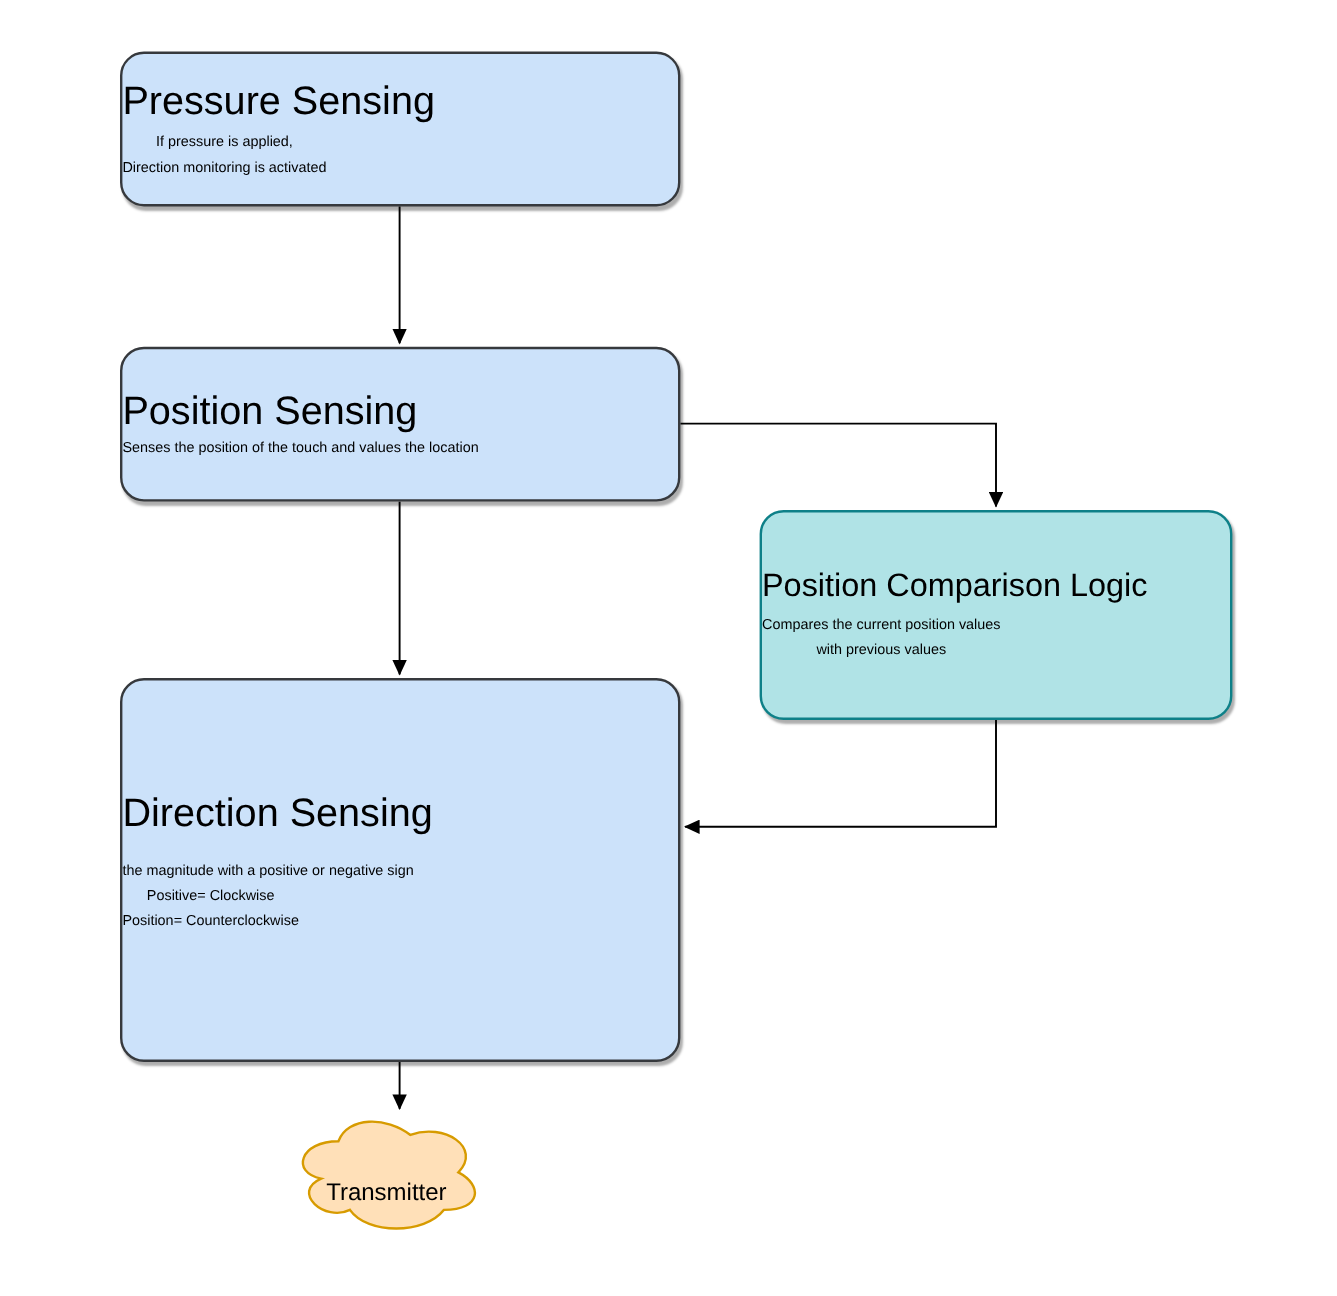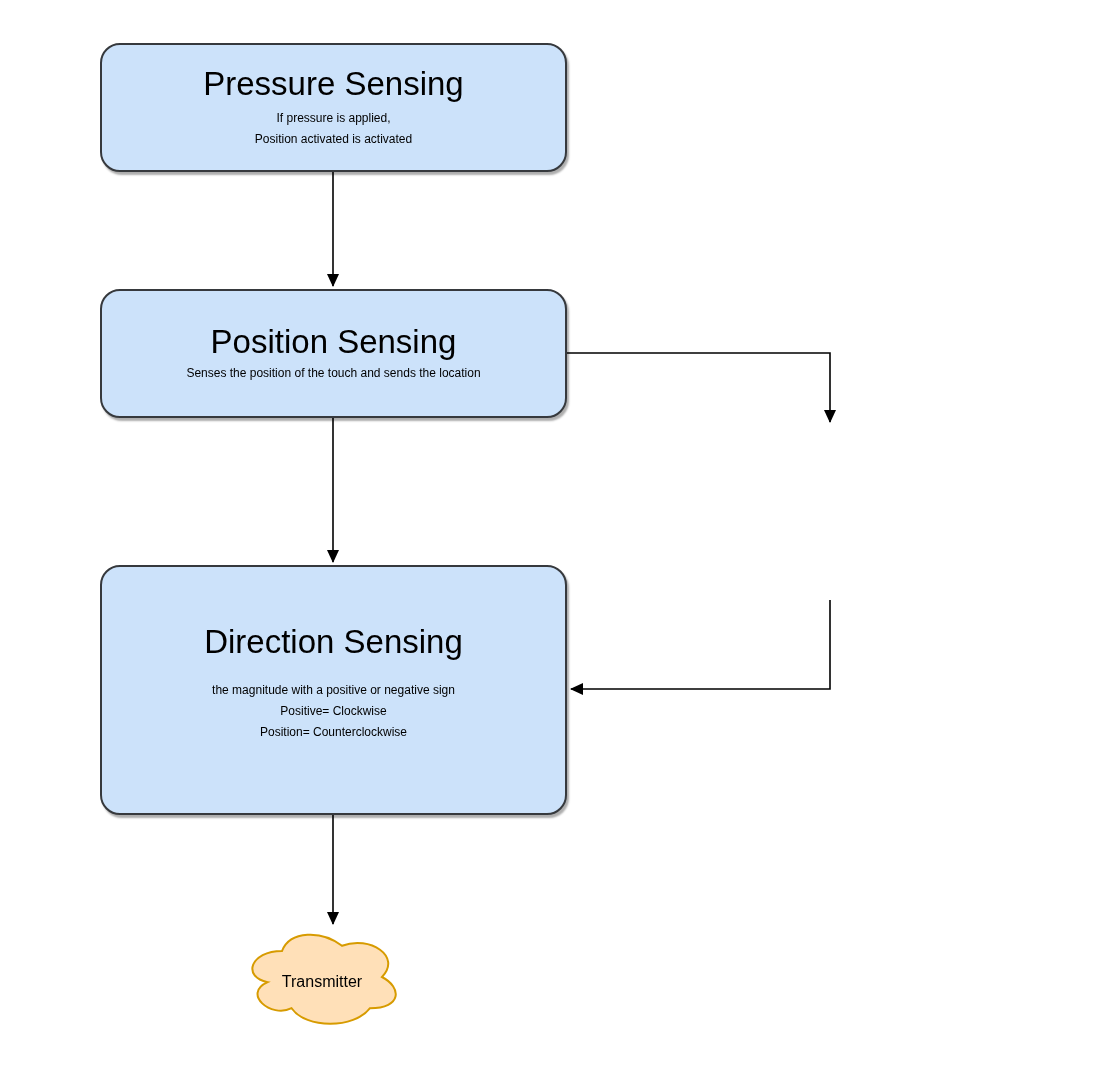--- a/index.html
+++ b/index.html
@@ -31,7 +31,7 @@
     box-shadow: 2px 3px 2px rgba(0,0,0,0.32);
     display: flex;
     flex-direction: column;
-    align-items: center;
+    align-items: flex-start;
     justify-content: center;
     text-align: center;
     line-height: 1.3;

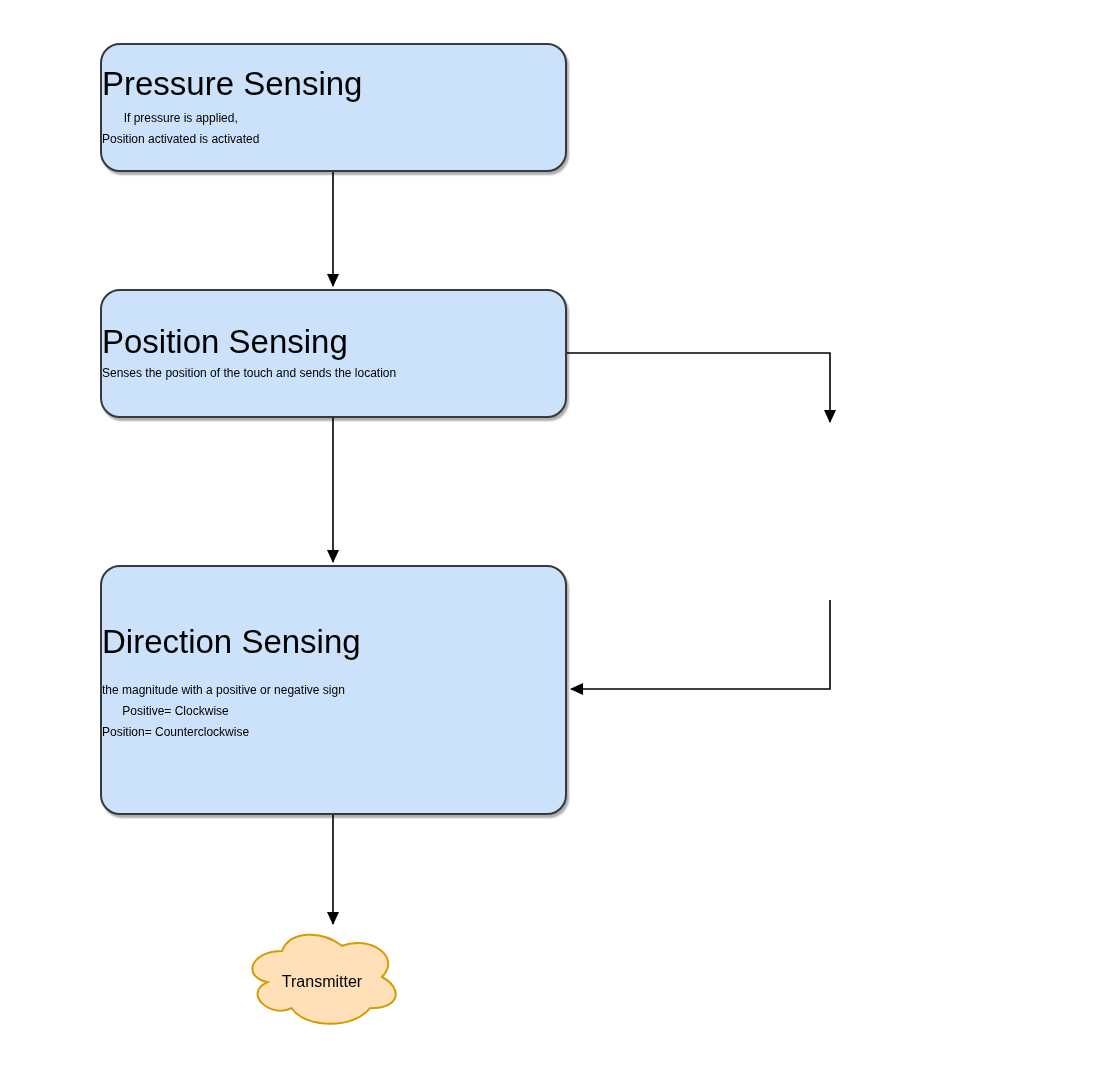--- a/index.html
+++ b/index.html
@@ -97,7 +97,7 @@
     <div class="node-title">Pressure Sensing</div>
     <div class="node-lines">
       <div>If pressure is applied,</div>
-      <div>Position activated is activated</div>
+      <div>Direction monitoring is activated</div>
     </div>
   </div>
 

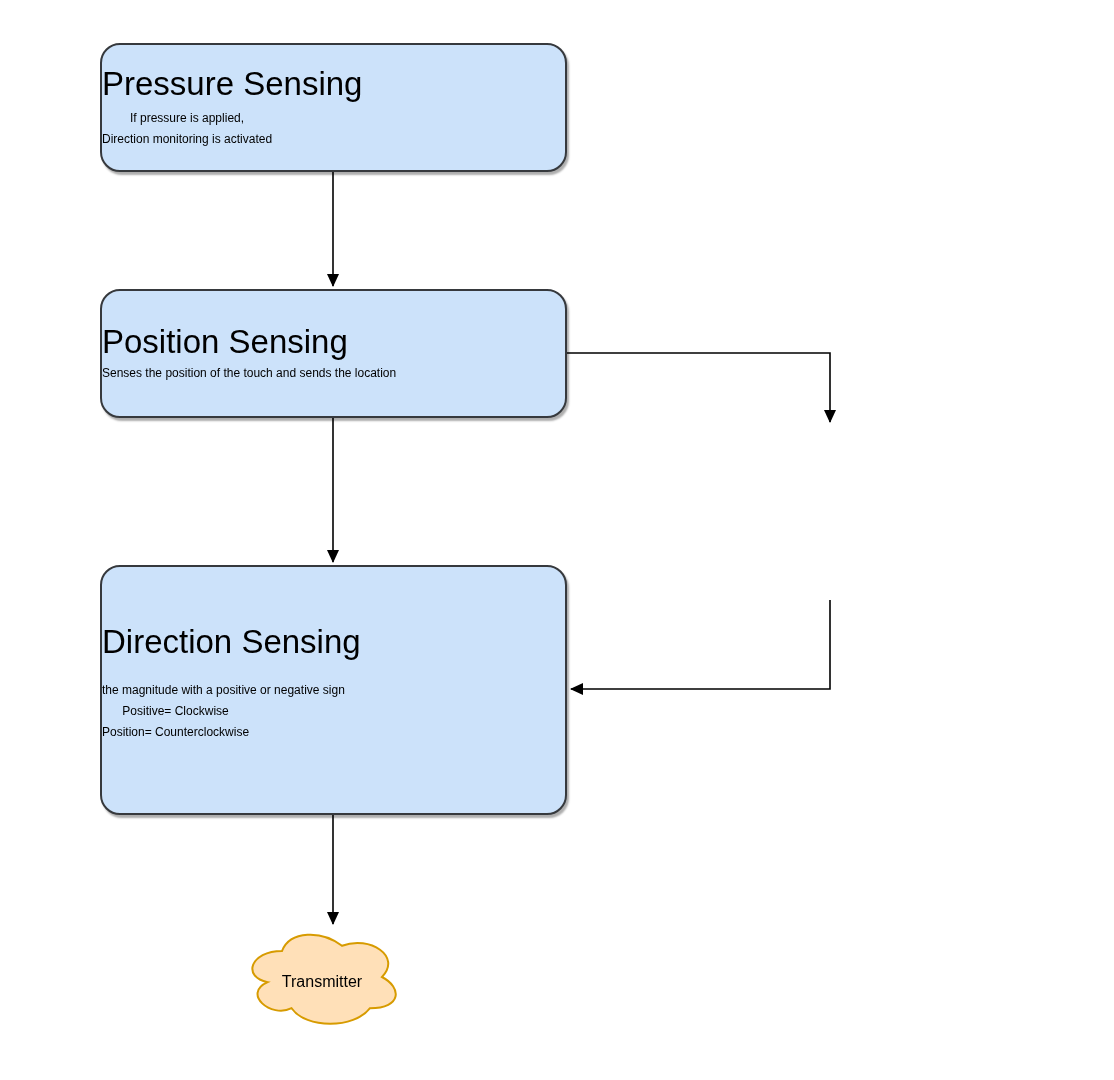--- a/index.html
+++ b/index.html
@@ -104,7 +104,7 @@
   <div class="node" id="node-position" style="background-color: rgb(204, 226, 250); border-color: rgb(54, 57, 61);">
     <div class="node-title">Position Sensing</div>
     <div class="node-lines">
-      <div>Senses the position of the touch and sends the location</div>
+      <div>Senses the position of the touch and values the location</div>
     </div>
   </div>
 

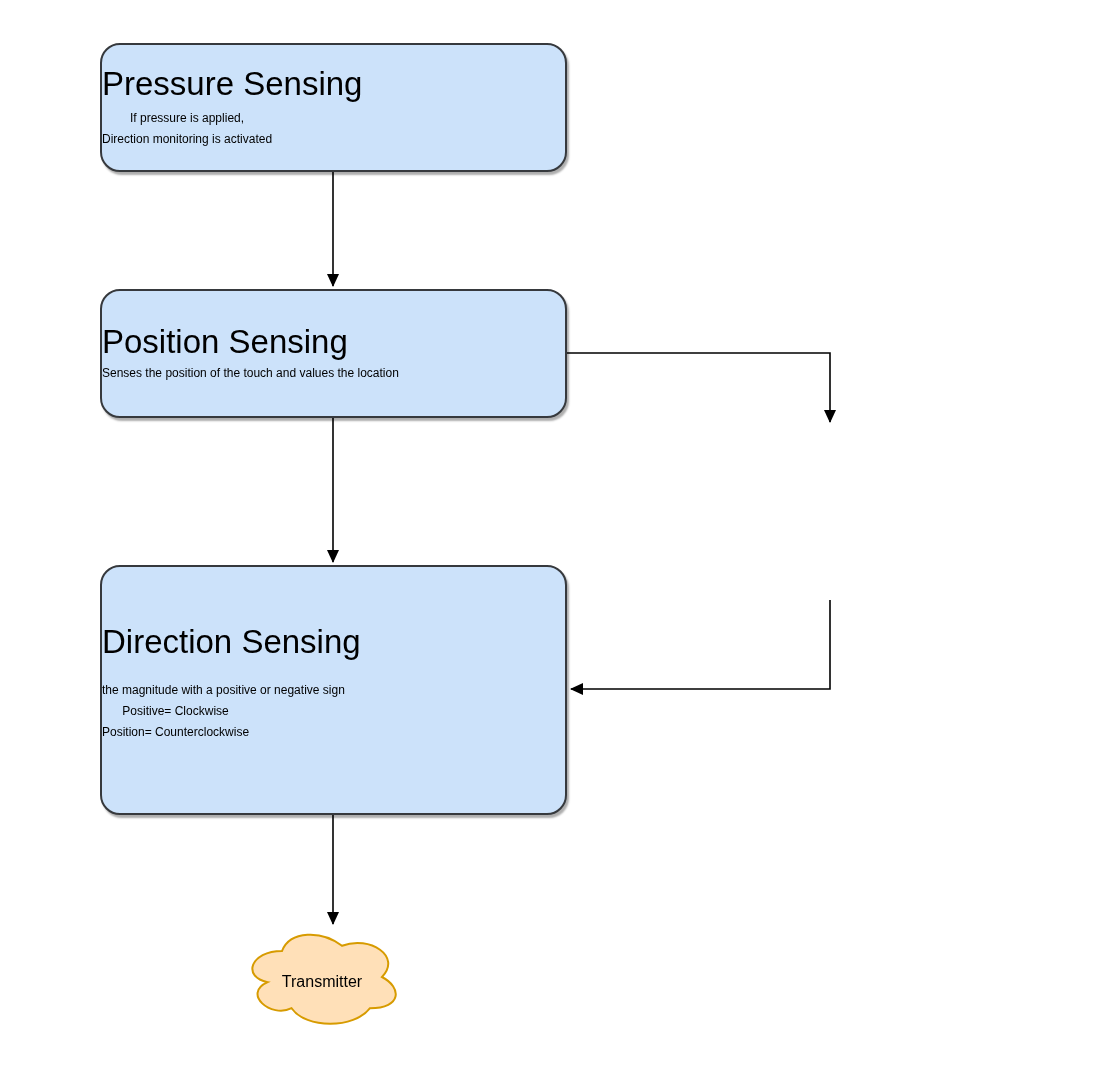--- a/index.html
+++ b/index.html
@@ -108,6 +108,13 @@
     </div>
   </div>
 
+  <div class="node" id="node-comparison" style="background-color: rgb(176, 227, 230); border-color: rgb(14, 128, 136);">
+    <div class="node-title small">Position Comparison Logic</div>
+    <div class="node-lines">
+      <div>Compares the current position values</div>
+      <div>with previous values</div>
+    </div>
+  </div>
 
   <div class="node" id="node-direction" style="background-color: rgb(204, 226, 250); border-color: rgb(54, 57, 61);">
     <div class="node-title">Direction Sensing</div>

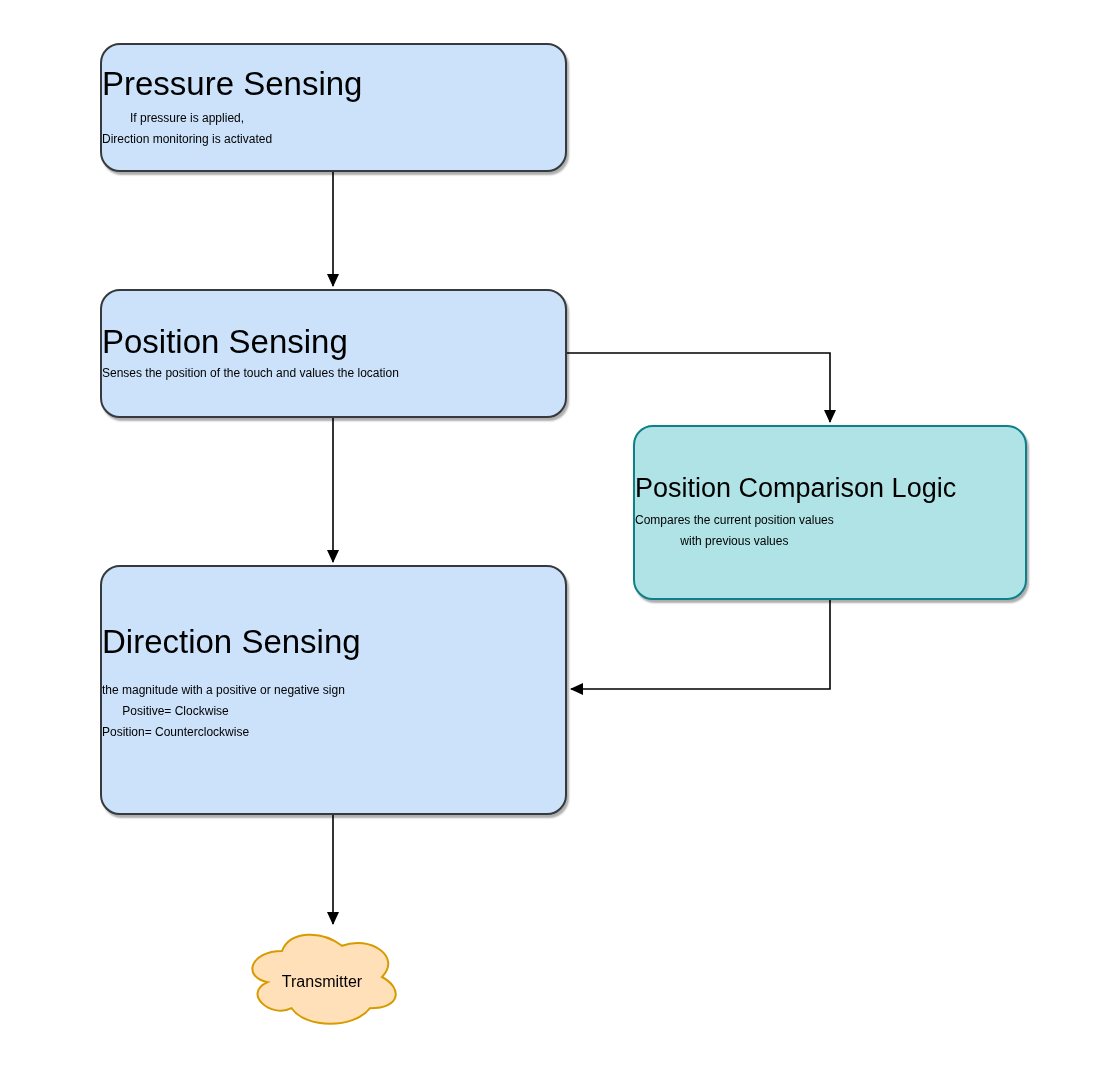--- a/index.html
+++ b/index.html
@@ -54,7 +54,7 @@
   #node-position .node-title { margin-bottom: 2px; }
   #node-comparison { left: 633px; top: 425px; width: 394px; height: 175px; }
   #node-comparison .node-title { margin-bottom: 6px; }
-  #node-direction  { left: 100px; top: 565px; width: 467px; height: 250px; padding-bottom: 14px; }
+  #node-direction  { left: 100px; top: 565px; width: 467px; height: 320px; padding-bottom: 14px; }
   #node-direction .node-title { margin-bottom: 20px; }
   #node-direction .rules { }
   .cloud-wrap {

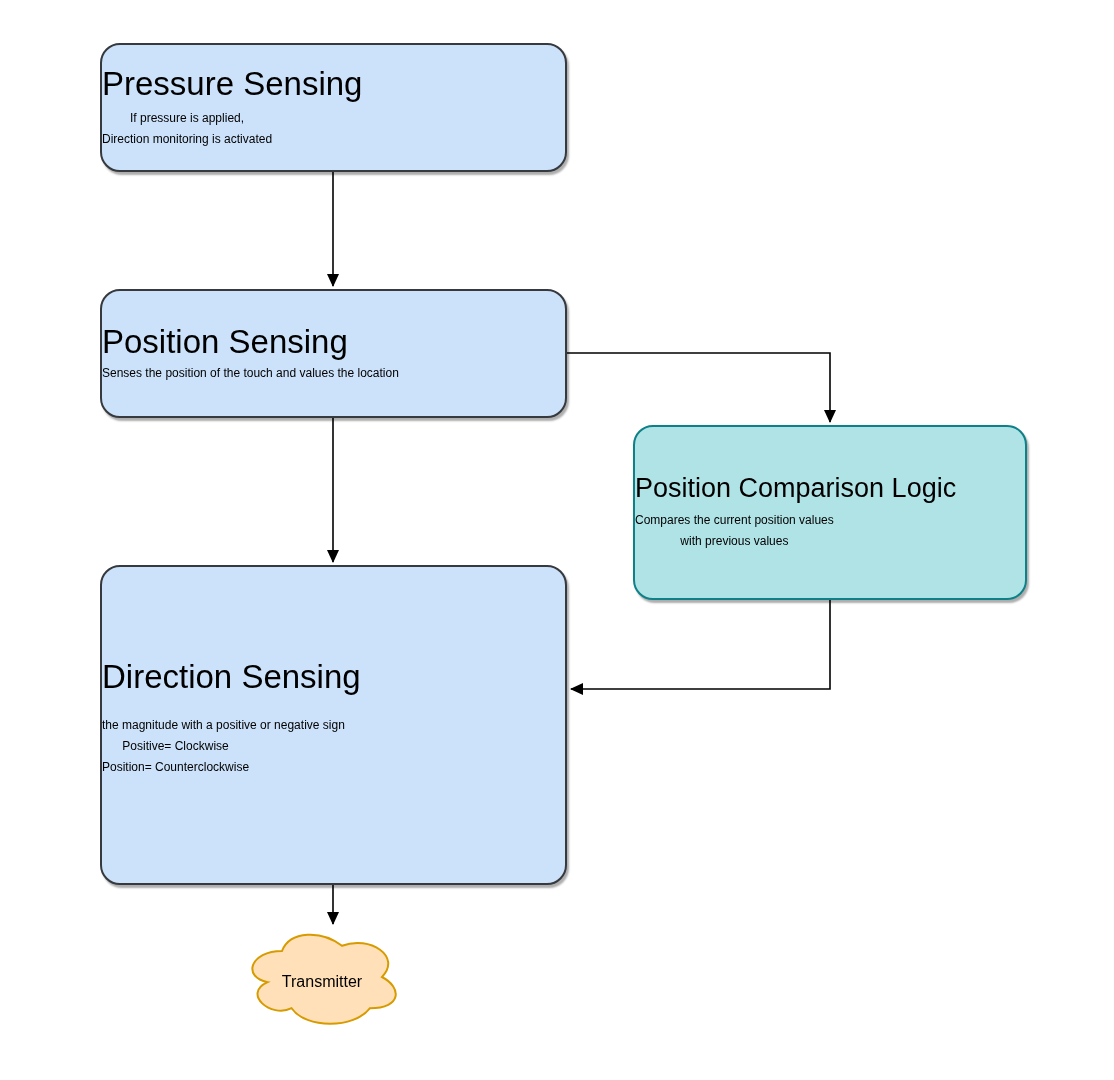--- a/index.html
+++ b/index.html
@@ -65,12 +65,12 @@
   .cloud-wrap svg { display: block; }
   .cloud-label {
     position: absolute;
-    left: 0; top: 4px;
+    left: 0; top: 16px;
     width: 164px; height: 112px;
     display: flex;
     align-items: center;
     justify-content: center;
-    font-size: 16px;
+    font-size: 20px;
   }
 </style>
 </head>

